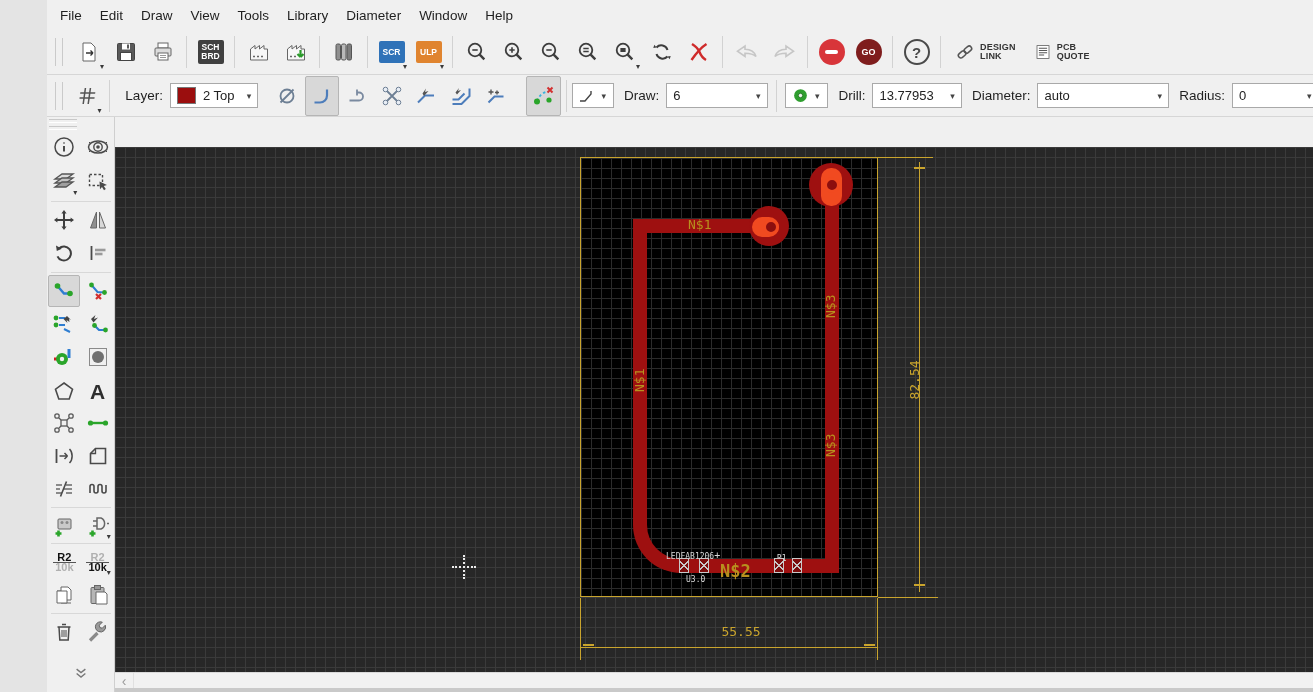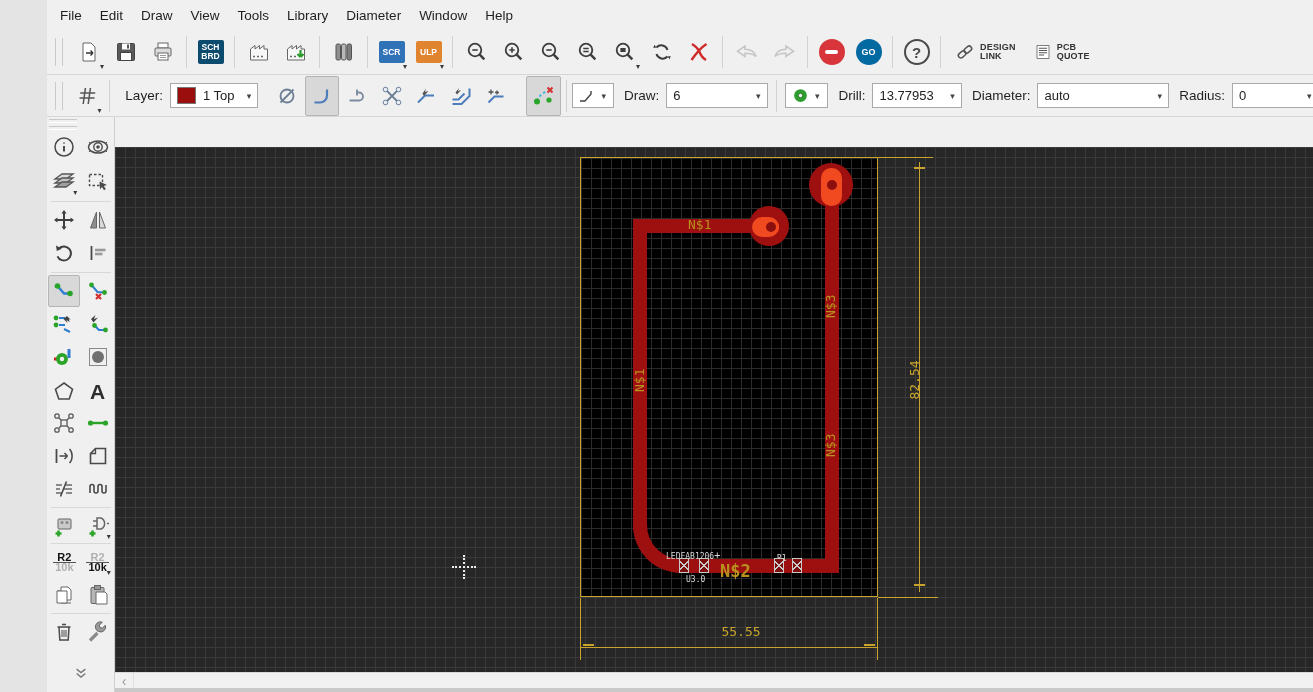--- a/index.html
+++ b/index.html
@@ -23,7 +23,7 @@
   .caret{position:absolute;right:2px;bottom:0px;font-size:8px;color:#3a3a3a;line-height:8px;}
   .badge{width:26px;height:24px;color:#fff;font-weight:bold;font-size:8.5px;line-height:9px;
          display:flex;flex-direction:column;align-items:center;justify-content:center;border-radius:2px;}
-  .badge.red{background:#0c4a6e;}
+  .badge.red{background:#404040;}
   .badge.blue{background:#2f72b8;height:22px;}
   .badge.orange{background:#e0842f;height:22px;}
   .circ{width:26px;height:26px;border-radius:50%;display:flex;align-items:center;justify-content:center;}

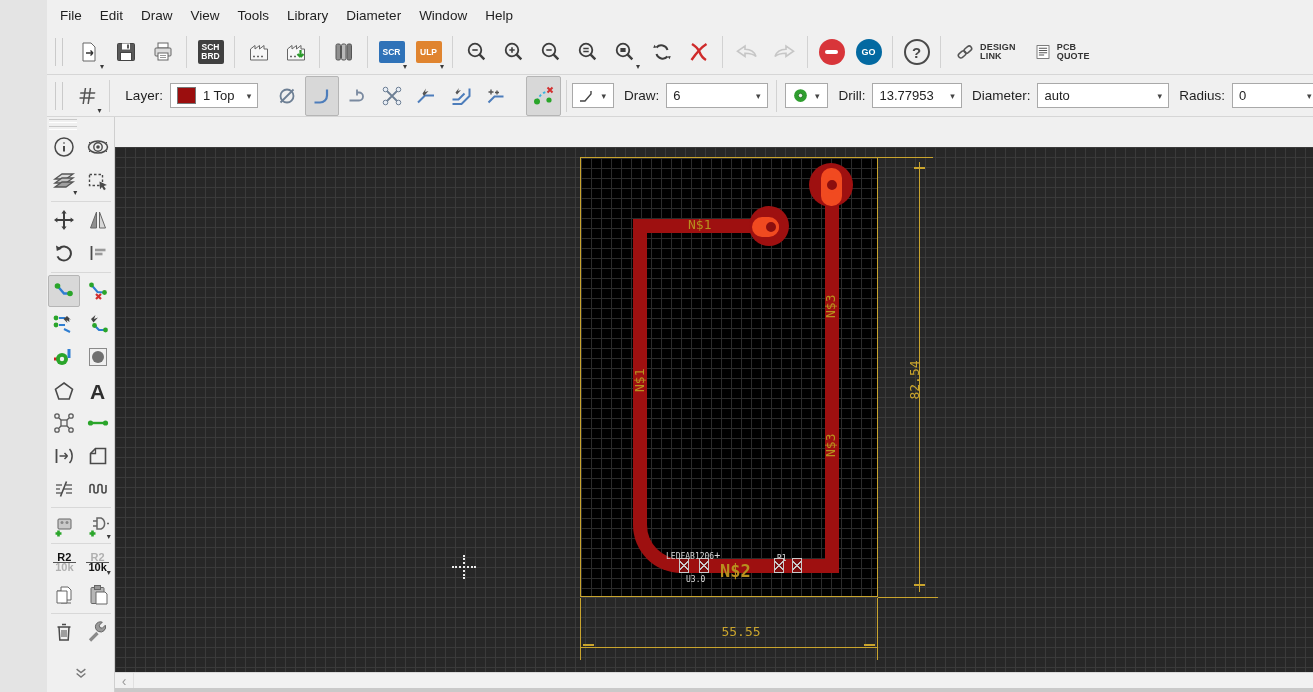--- a/index.html
+++ b/index.html
@@ -29,7 +29,7 @@
   .circ{width:26px;height:26px;border-radius:50%;display:flex;align-items:center;justify-content:center;}
   .circ.stop{background:#d8353a;}
   .circ.stop i{display:block;width:13px;height:4px;background:#fff;border-radius:2px;}
-  .circ.go{background:#0369a1;color:#fff;font-weight:bold;font-size:9px;}
+  .circ.go{background:#7f1d1d;color:#fff;font-weight:bold;font-size:9px;}
   .circ.help{border:2px solid #4a4a4a;color:#4a4a4a;font-weight:bold;font-size:15px;width:22px;height:22px;}
   .link-btn{display:flex;align-items:center;gap:5px;padding:4px 8px;border:1px solid transparent;border-radius:2px;}
   .link-txt{font-size:9px;font-weight:bold;color:#333;line-height:9.5px;letter-spacing:.2px;}

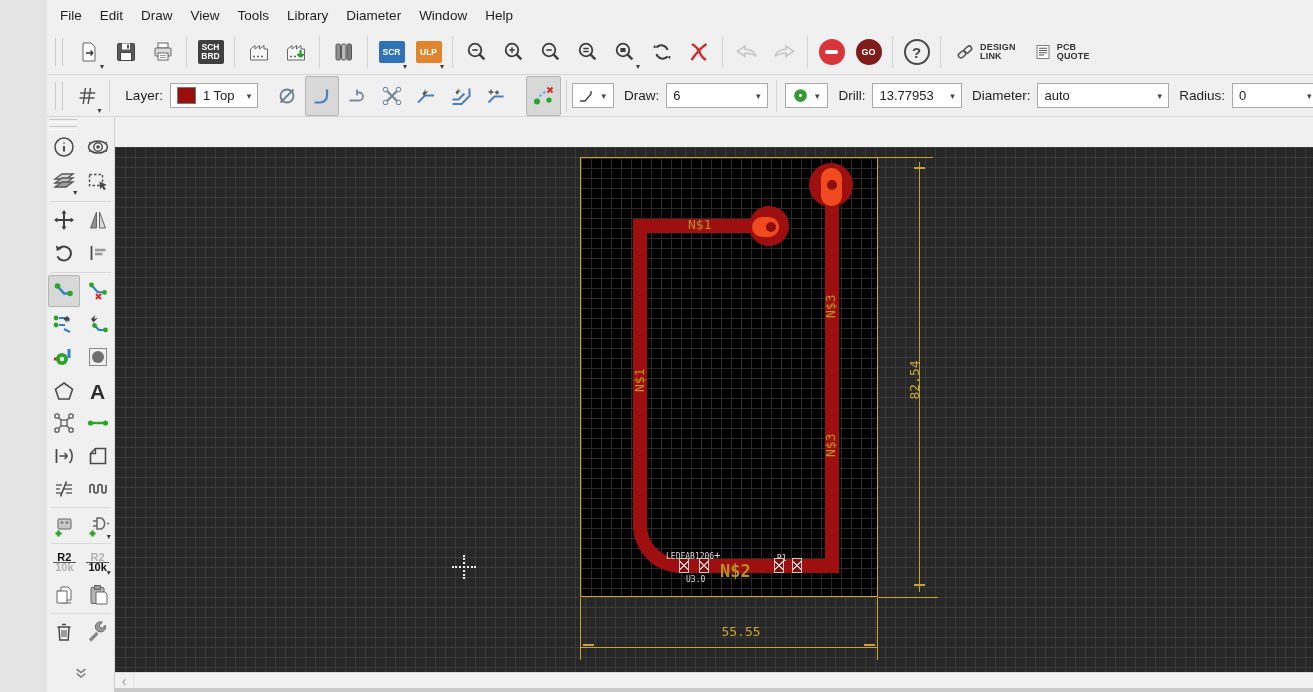--- a/index.html
+++ b/index.html
@@ -319,7 +319,7 @@
     <span class="lbl">Layer:</span>
     <div class="combo" style="width:94px;">
       <span class="swatch"></span>
-      <span class="cv">1 Top</span>
+      <span class="cv">2 Top</span>
       <span class="ca">▾</span>
     </div>
 

